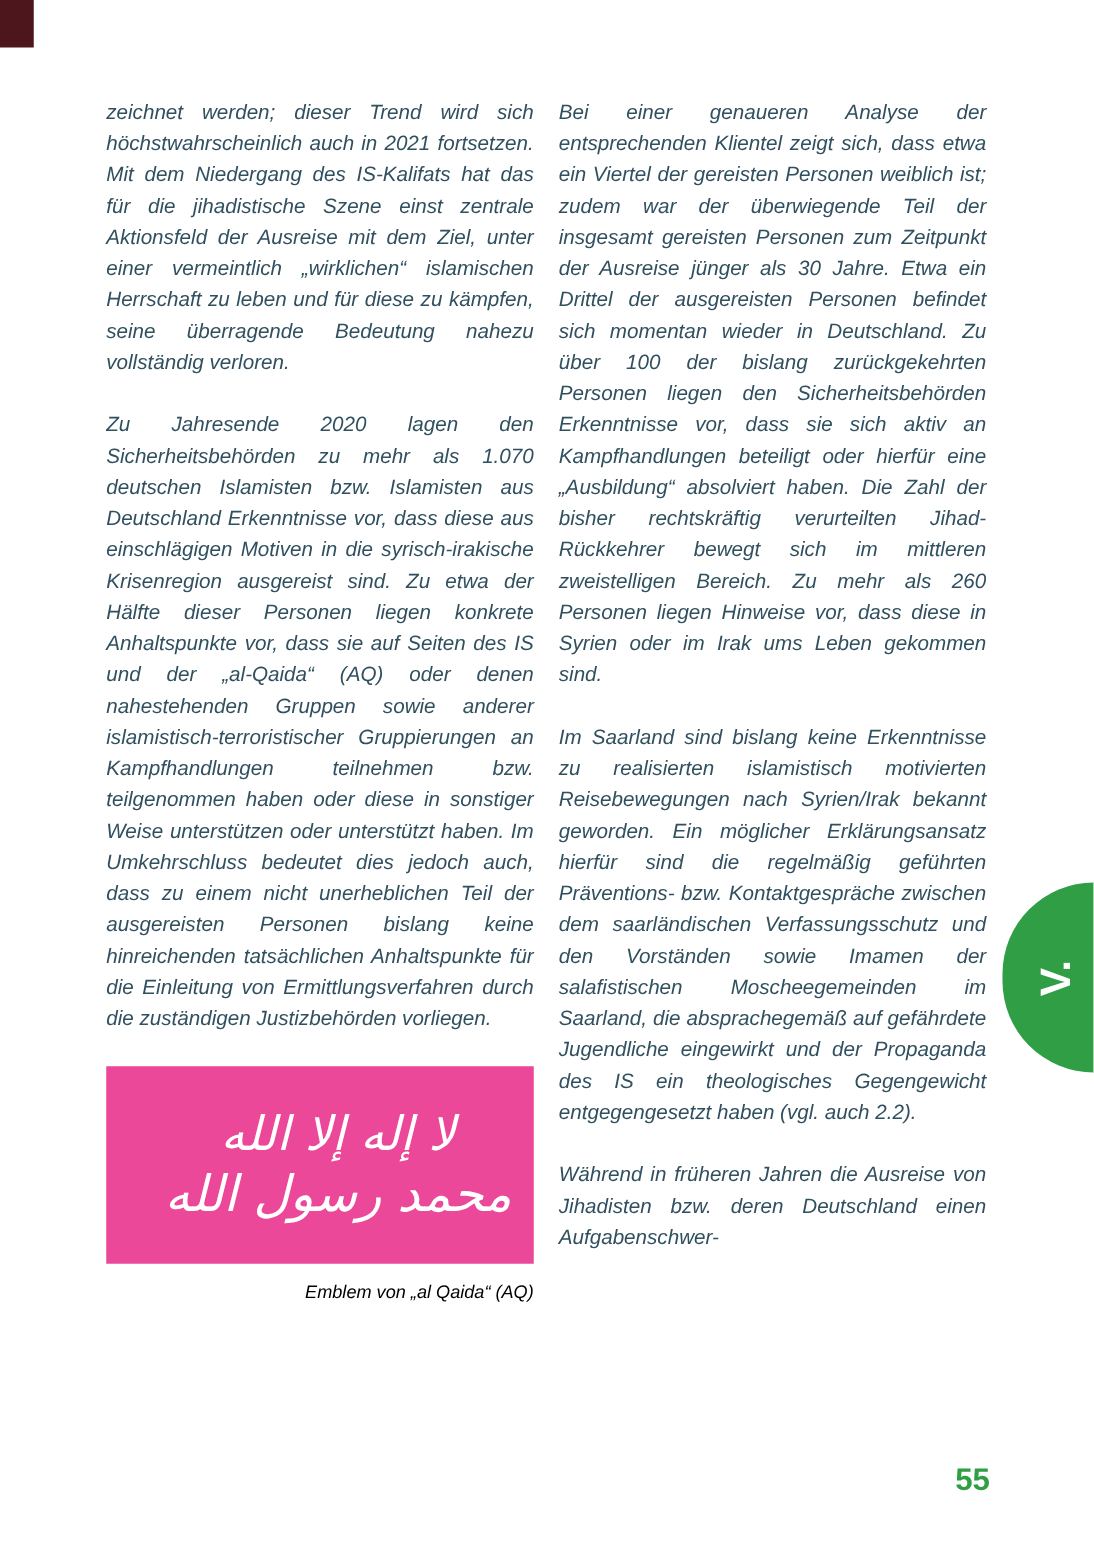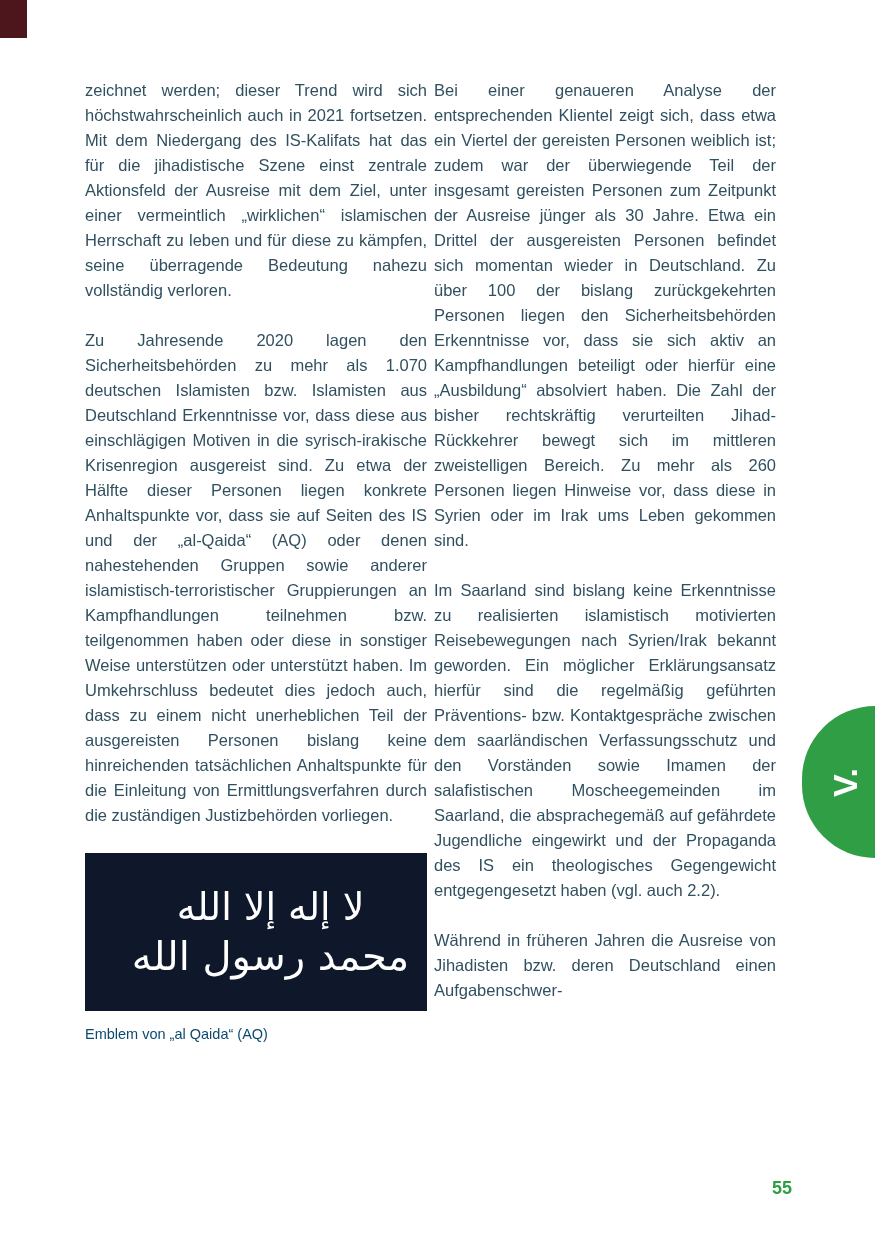--- a/index.html
+++ b/index.html
@@ -25,7 +25,8 @@
     left: 85px;
     width: 708px;
     display: flex;
-    gap: 7px;
+    gap: 20px;
+    font-style: italic;
   }
   .col {
     width: 342px;

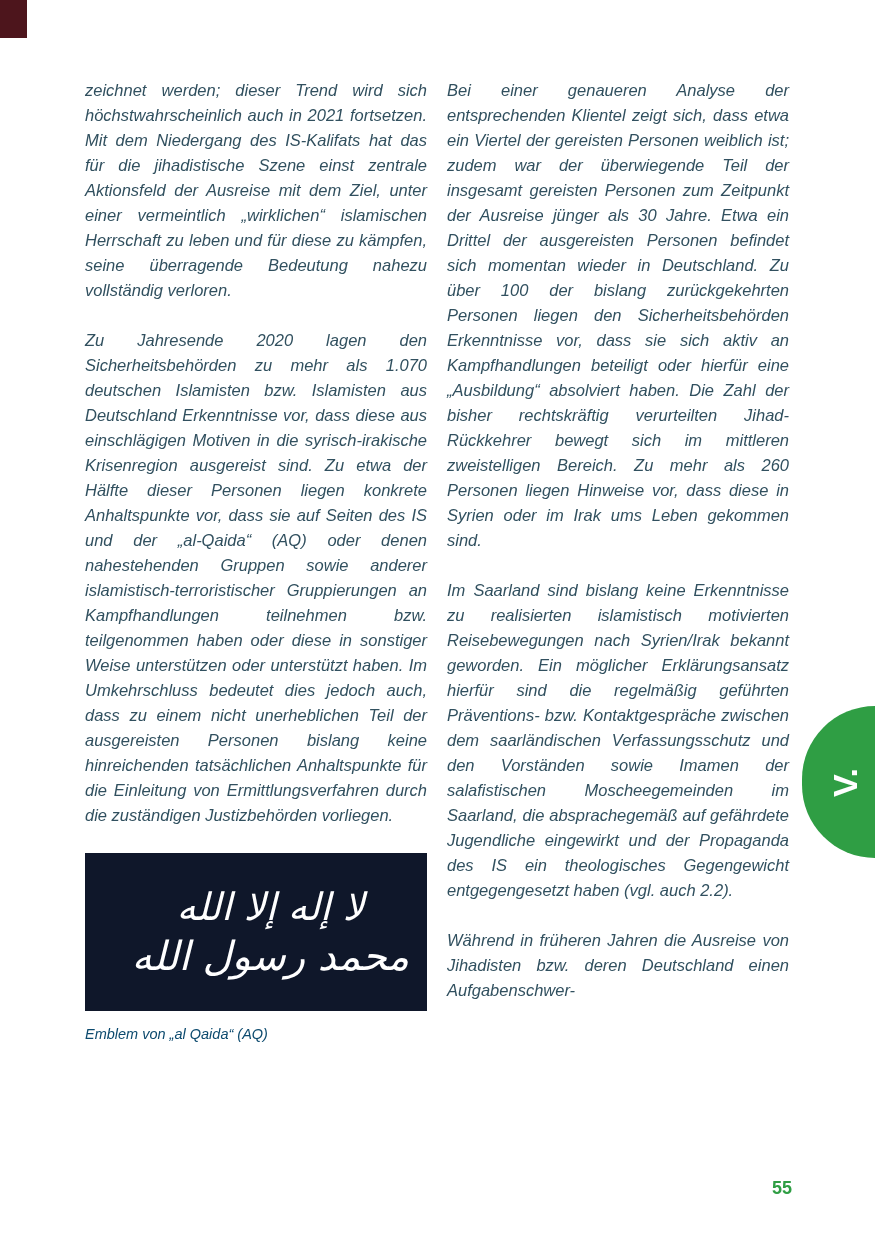--- a/index.html
+++ b/index.html
@@ -41,7 +41,7 @@
   .flag {
     width: 342px;
     height: 158px;
-    background: #0f172a;
+    background: #ec4899;
     color: #ffffff;
     display: flex;
     flex-direction: column;

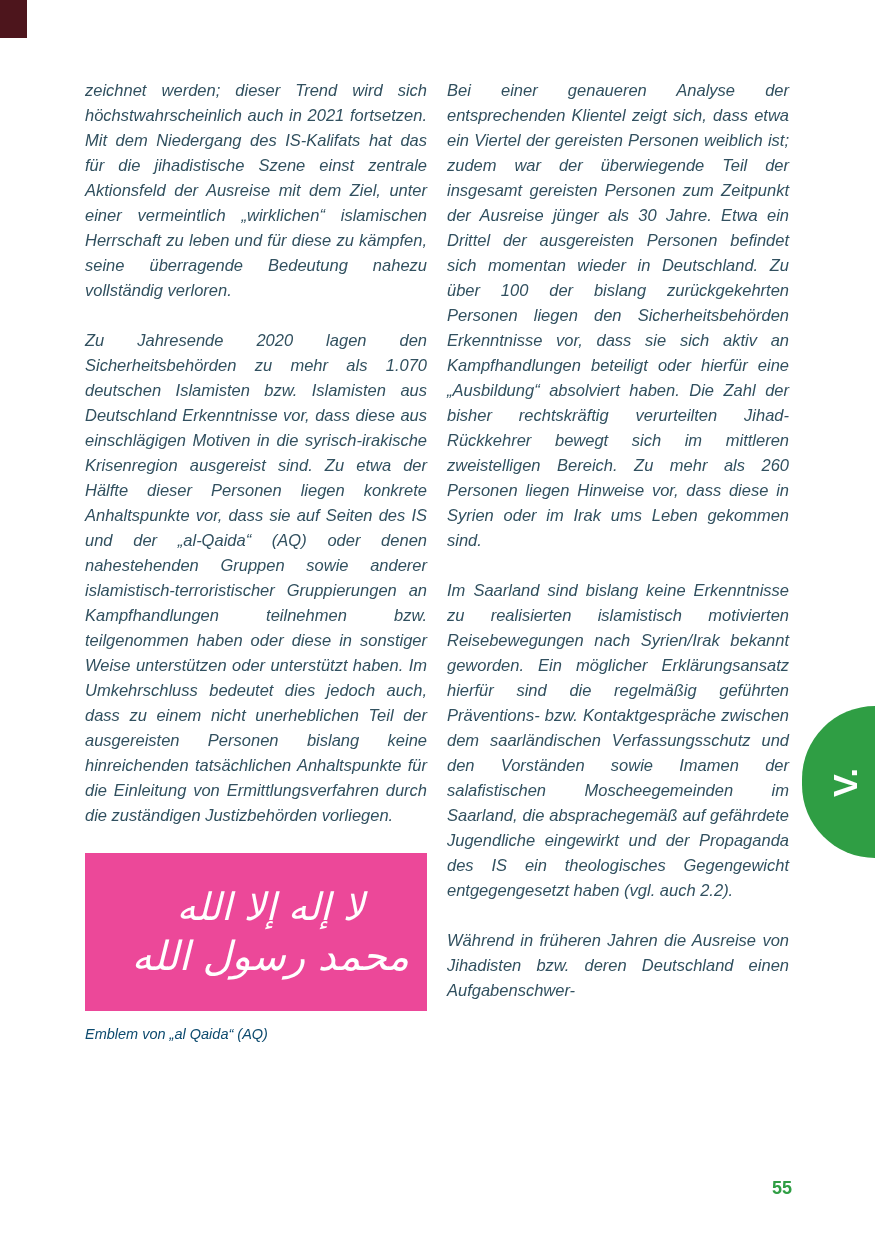--- a/index.html
+++ b/index.html
@@ -57,8 +57,8 @@
   .caption {
     font-size: 14.5px;
     margin-top: 11px;
-    text-align: left;
-    color: #0c4a6e;
+    text-align: right;
+    color: #000000;
   }
   .section-tab {
     position: absolute;

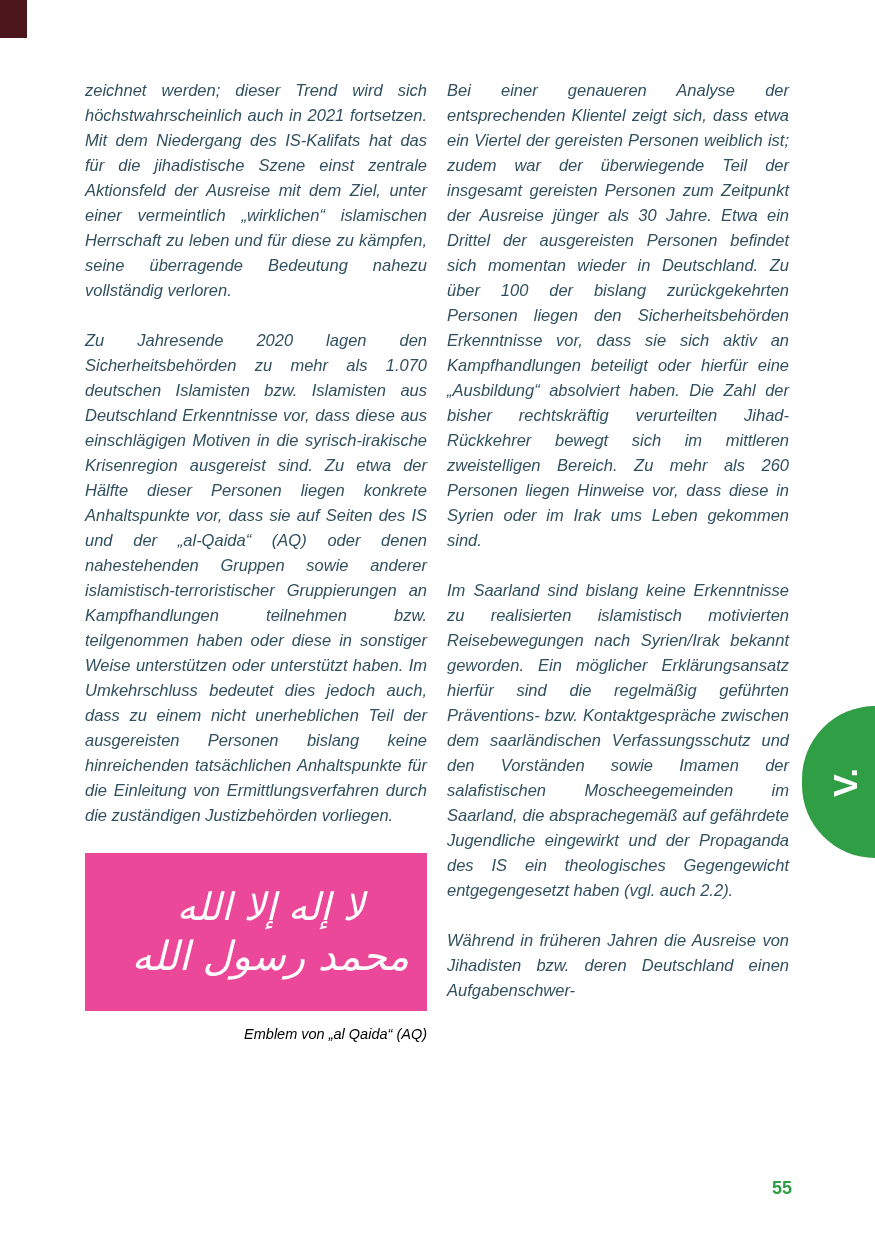--- a/index.html
+++ b/index.html
@@ -85,7 +85,7 @@
     right: 83px;
     bottom: 42px;
     color: #2f9e44;
-    font-size: 18px;
+    font-size: 25px;
     font-weight: bold;
     margin-left: 36px;
   }

